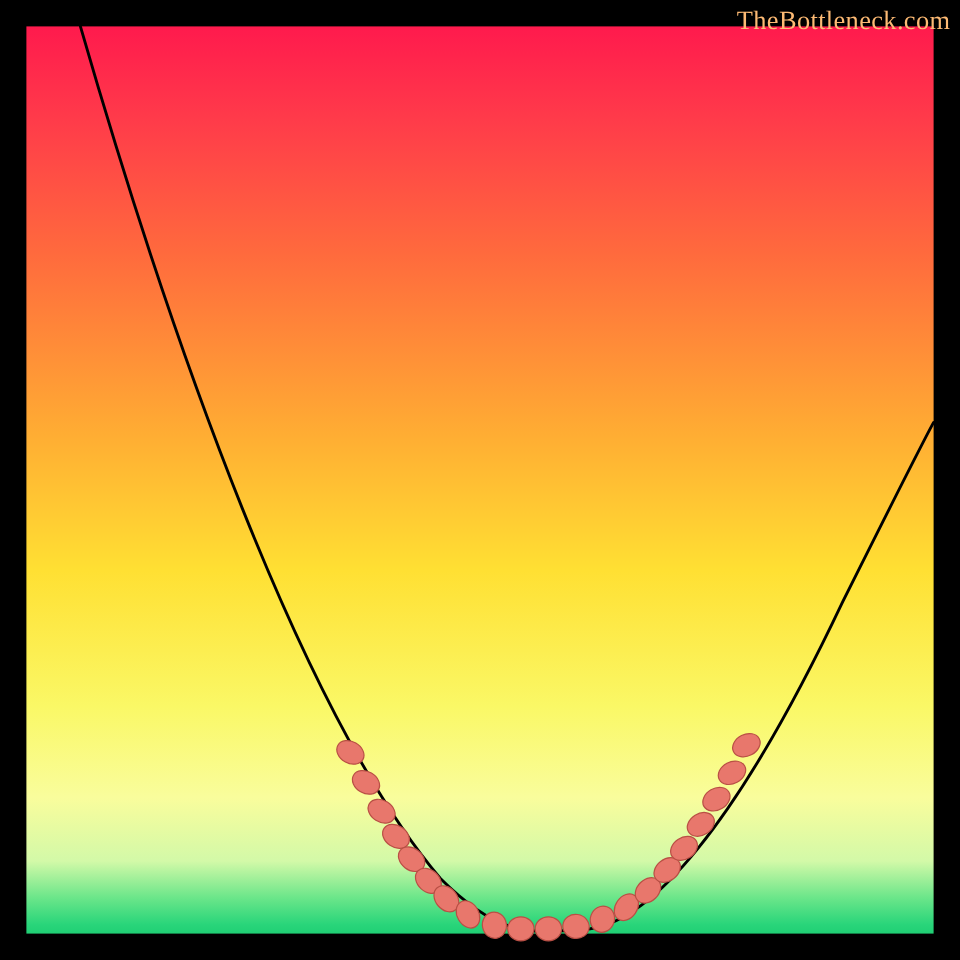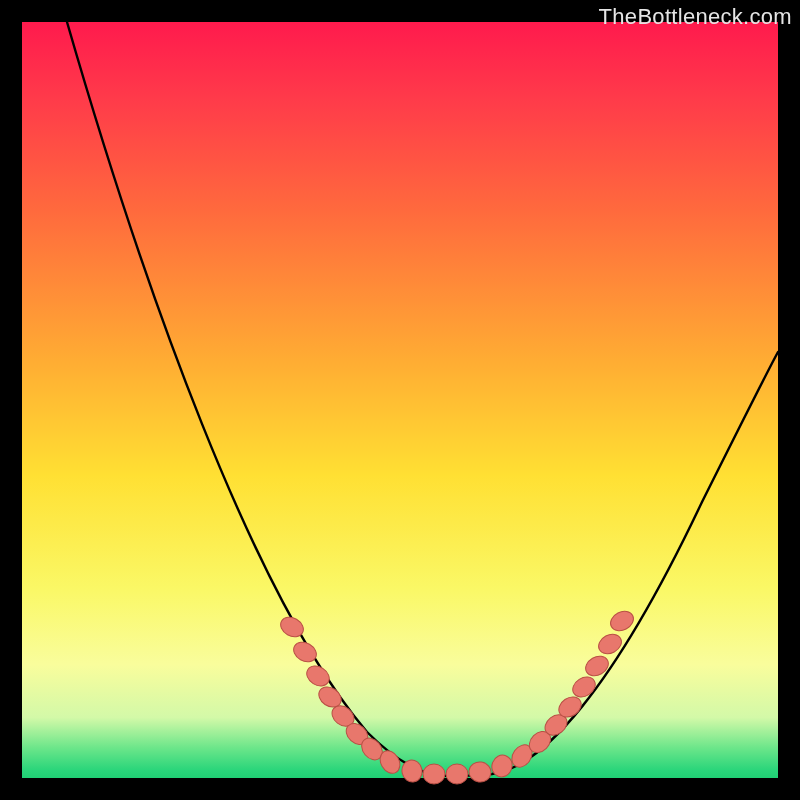--- a/index.html
+++ b/index.html
@@ -43,10 +43,11 @@
     position: absolute;
     top: 4px;
     right: 8px;
-    color: #e5e5e5;
+    color: #fdba74;
     font-size: 22px;
     letter-spacing: 0.3px;
     user-select: none;
+    font-family: Liberation Serif, serif;
   }
   svg.curve {
     position: absolute;

